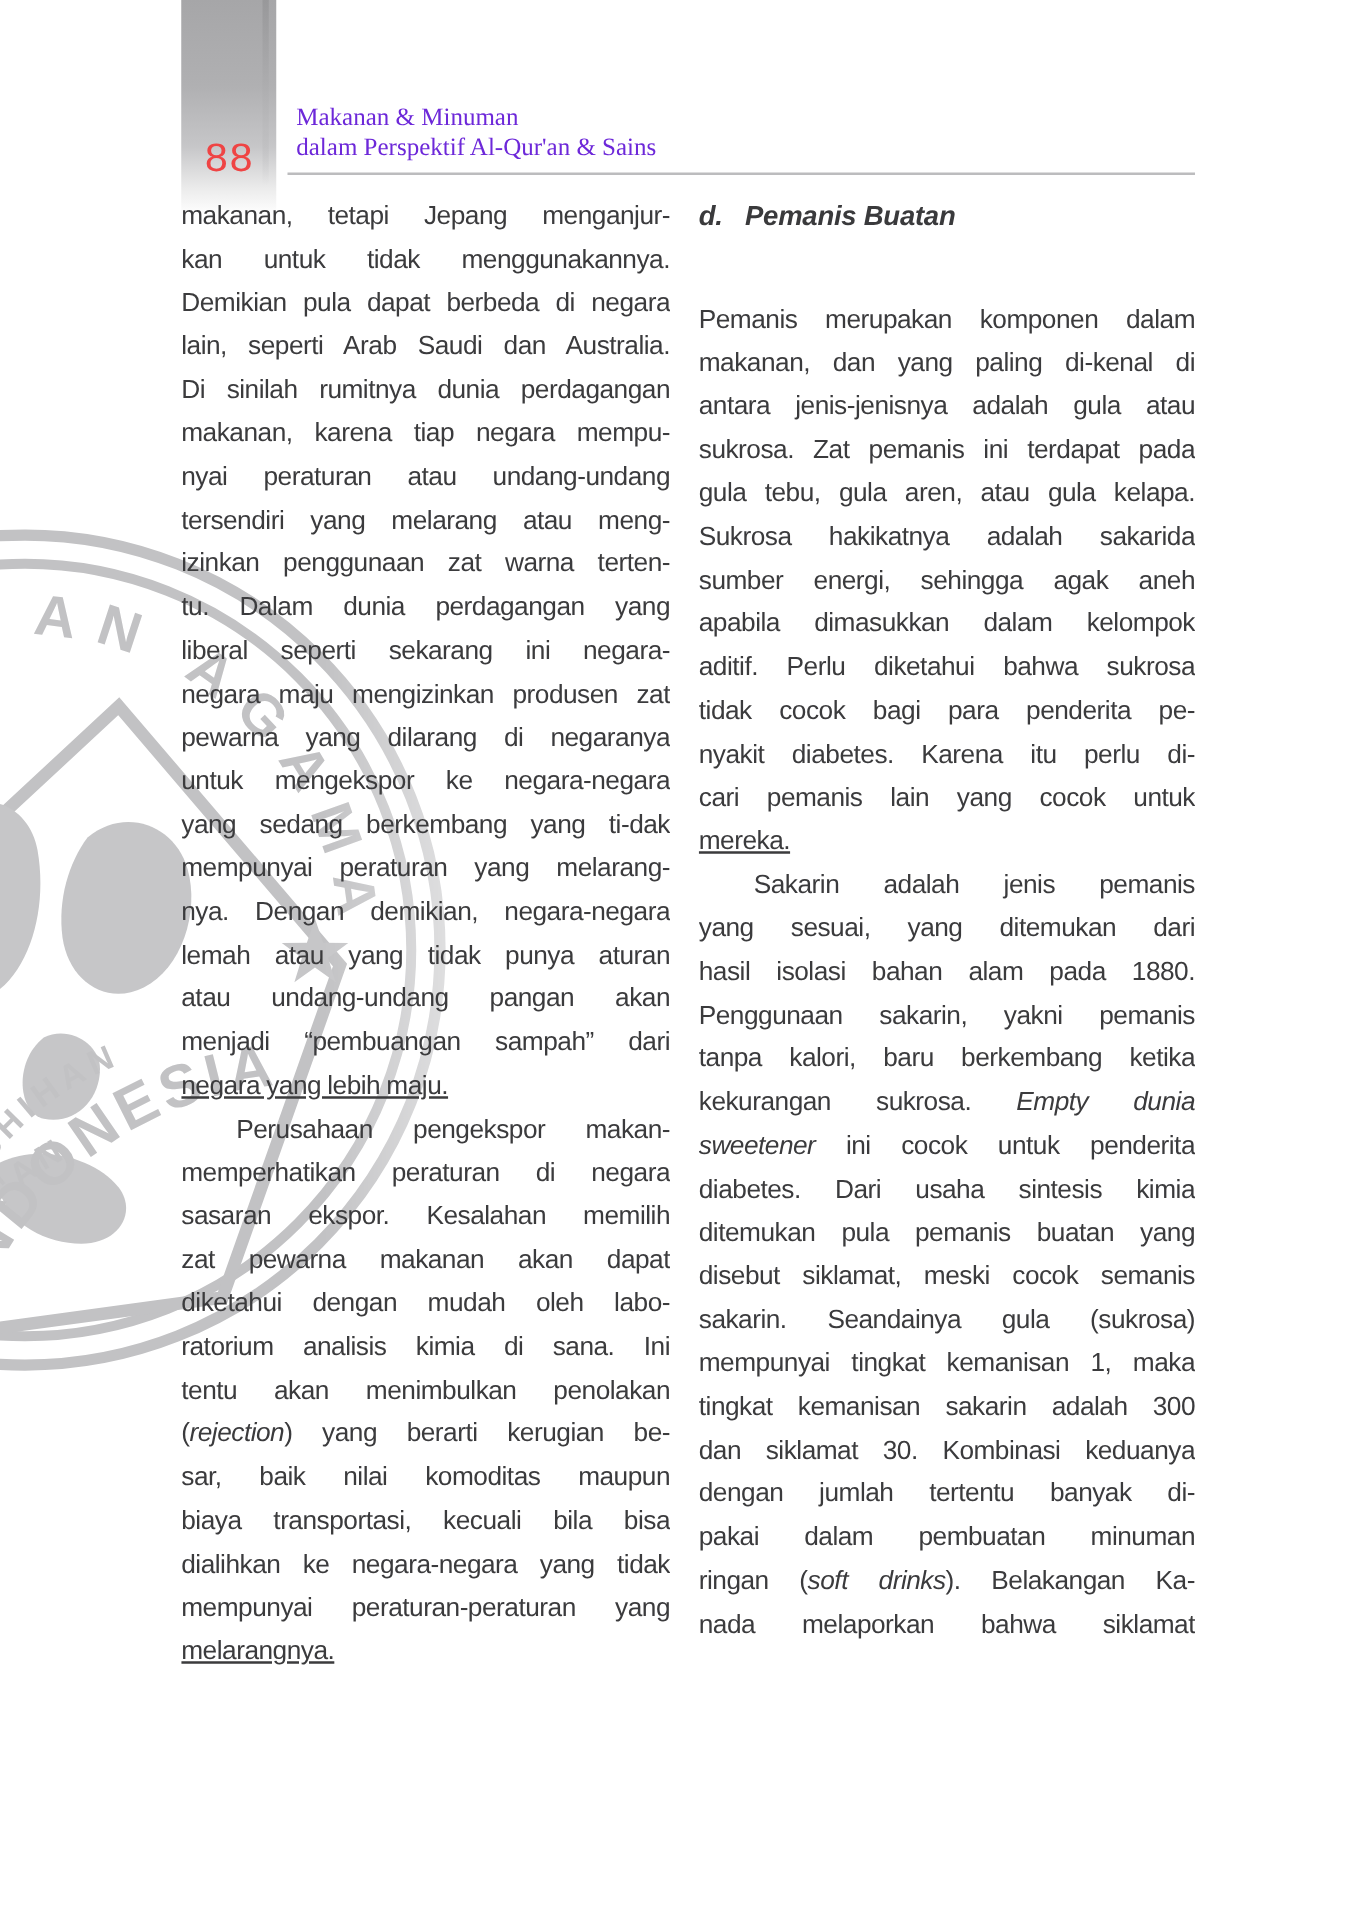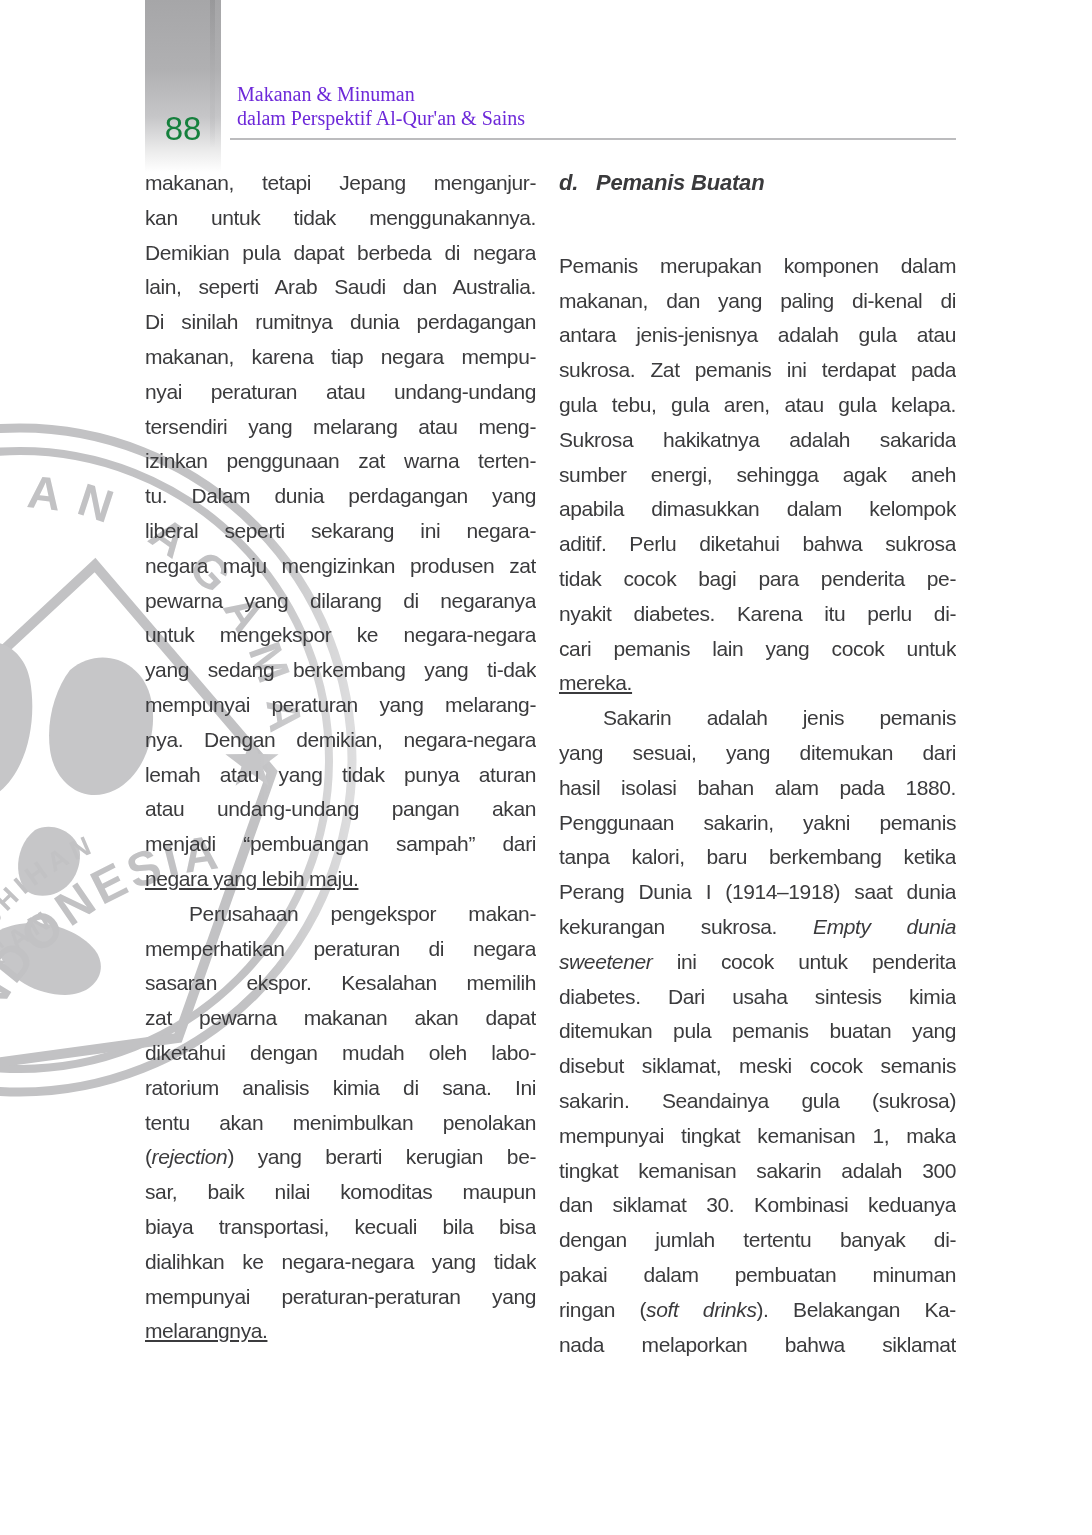--- a/index.html
+++ b/index.html
@@ -16,7 +16,7 @@
   .grad-bar .edge{position:absolute;right:6px;top:0;bottom:14%;width:5px;
     background:linear-gradient(180deg,#8f8f91 0%,#b9b9bb 70%,rgba(255,255,255,0) 100%);opacity:.6;}
   .page-number{position:absolute;left:145px;top:110px;width:76px;z-index:2;
-    text-align:center;font-family:Liberation Sans, sans-serif;font-size:33px;color:#15803d;}
+    text-align:center;font-family:Liberation Mono, monospace;font-size:33px;color:#ef4444;}
   .book-title{position:absolute;left:237px;top:82px;z-index:2;
     font-family:"Liberation Serif",serif;font-size:20px;line-height:24px;color:#6d28d9;}
   .head-rule{position:absolute;left:230px;top:138px;width:726px;height:2px;

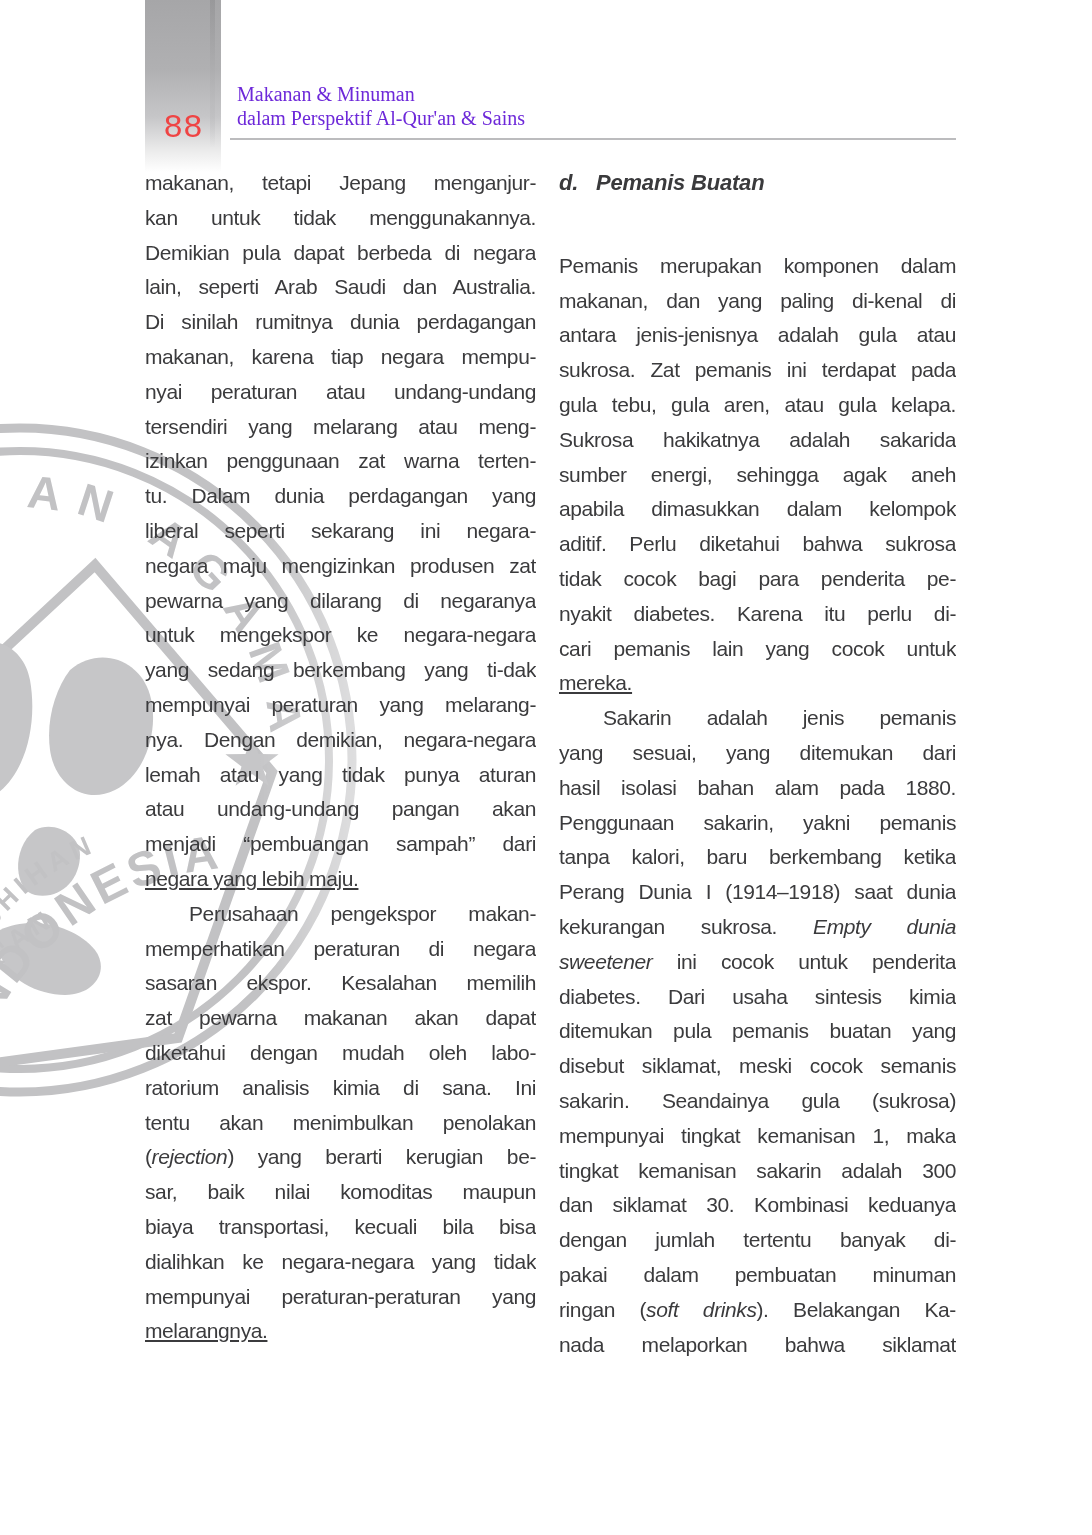--- a/index.html
+++ b/index.html
@@ -23,7 +23,7 @@
     background:#bcbcbe;z-index:2;}
 
   
-  .col{position:absolute;top:166px;z-index:2;}
+  .col{position:absolute;top:156px;z-index:2;}
   .col-left{left:145px;width:391px;}
   .col-right{left:559px;width:397px;}
   .line{font-size:21px;line-height:34.8px;height:34.8px;color:#3b3b3d;

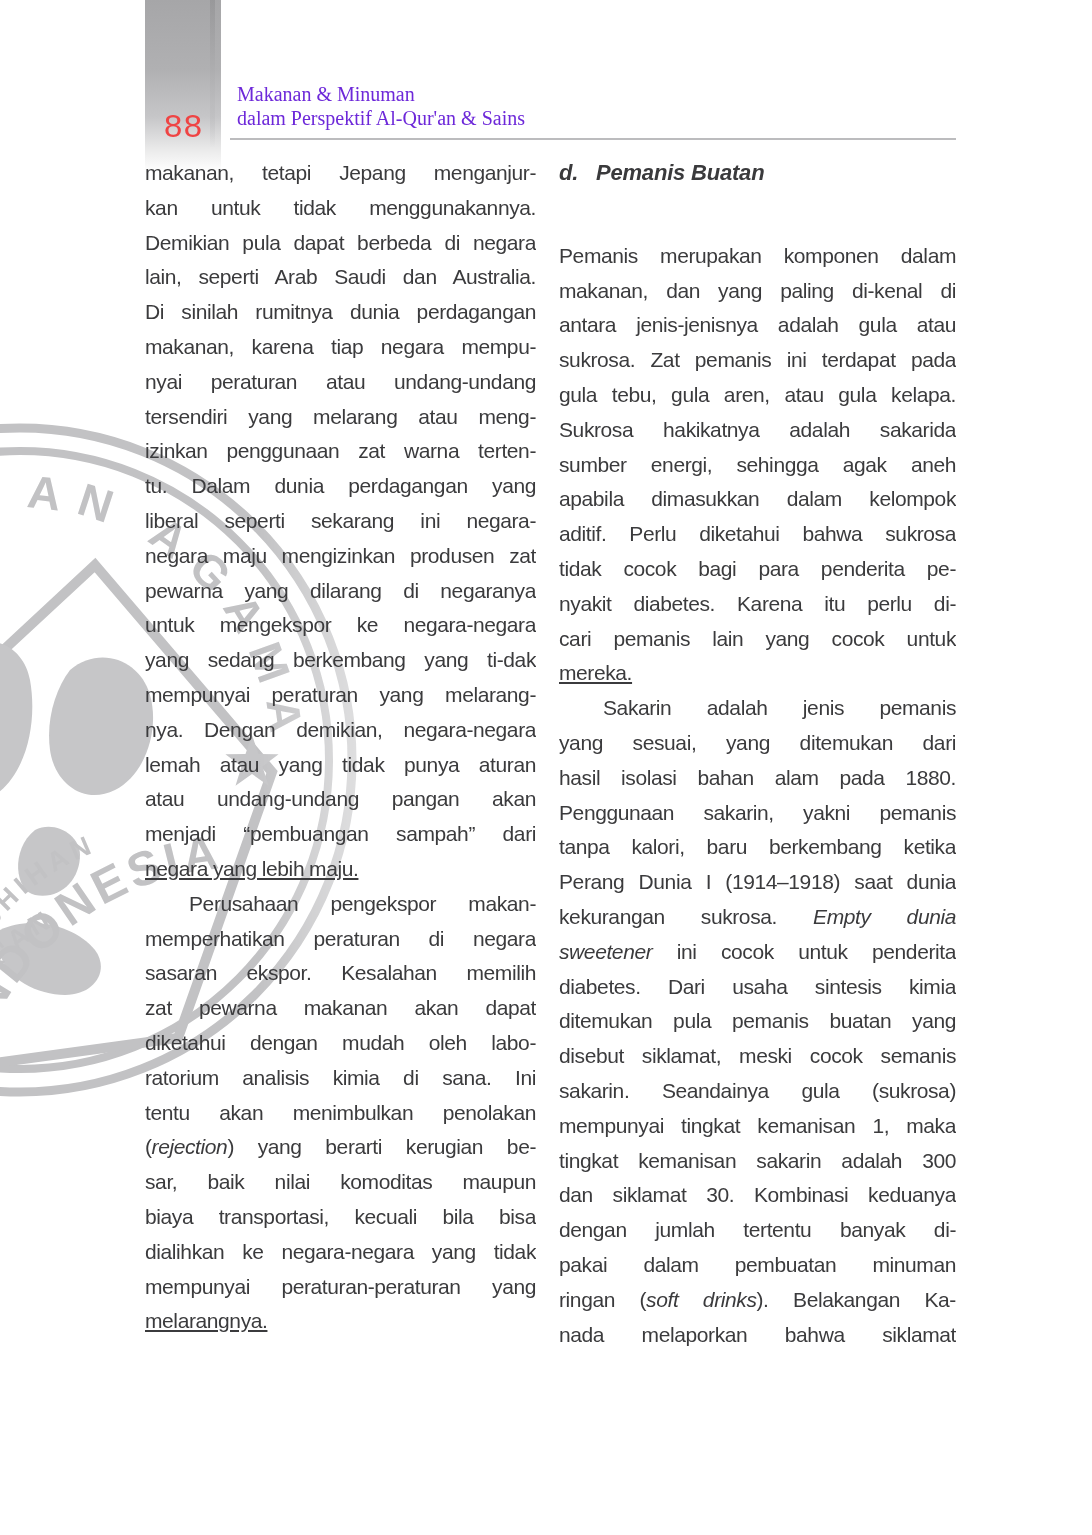--- a/index.html
+++ b/index.html
@@ -158,7 +158,6 @@
         <div class="line"><span>hasil isolasi bahan alam pada 1880.</span></div>
         <div class="line"><span>Penggunaan sakarin, yakni pemanis</span></div>
         <div class="line"><span>tanpa kalori, baru berkembang ketika</span></div>
-        <div class="line"><span>Perang Dunia I (1914–1918) saat dunia</span></div>
         <div class="line"><span>kekurangan sukrosa. </span><em>Empty dunia</em></div>
         <div class="line"><em>sweetener</em><span>  ini cocok untuk penderita</span></div>
         <div class="line"><span>diabetes. Dari usaha sintesis kimia</span></div>

